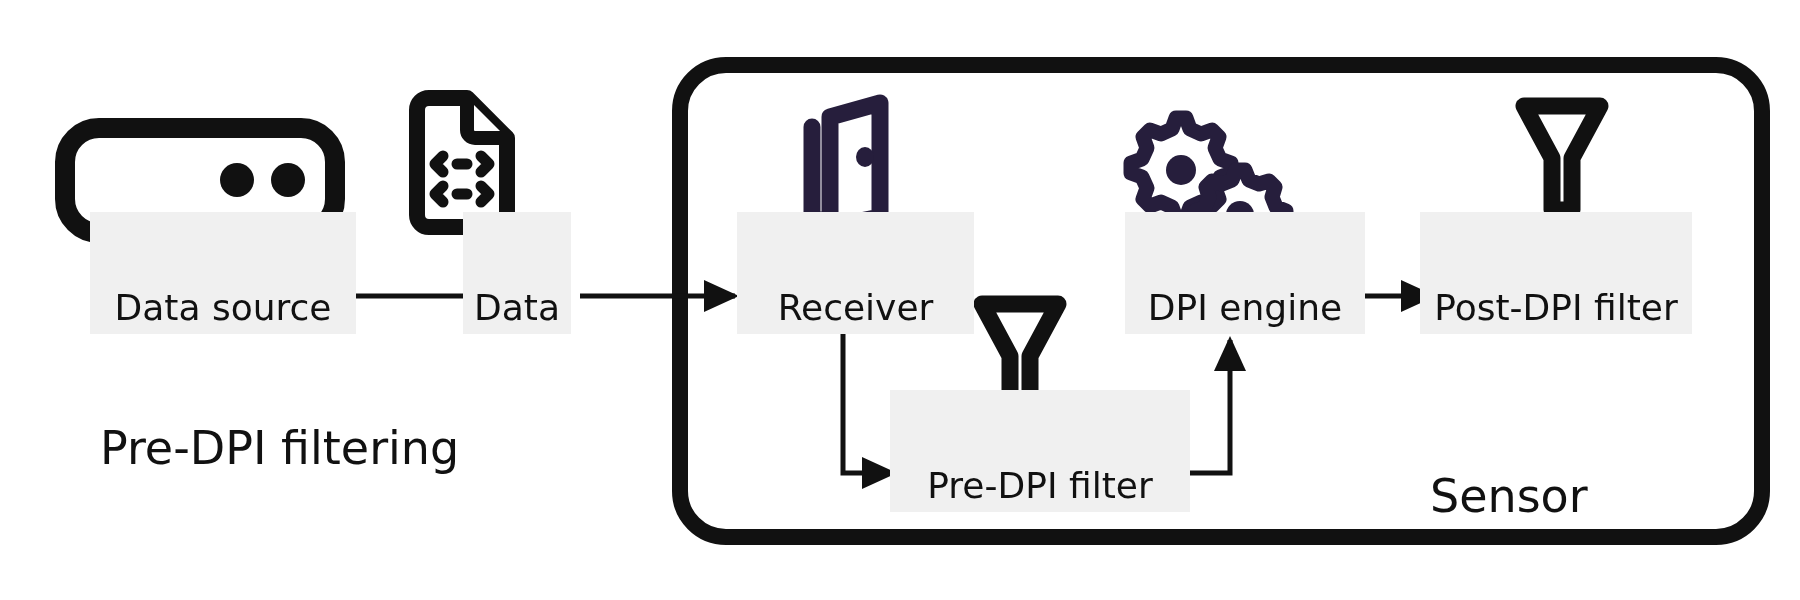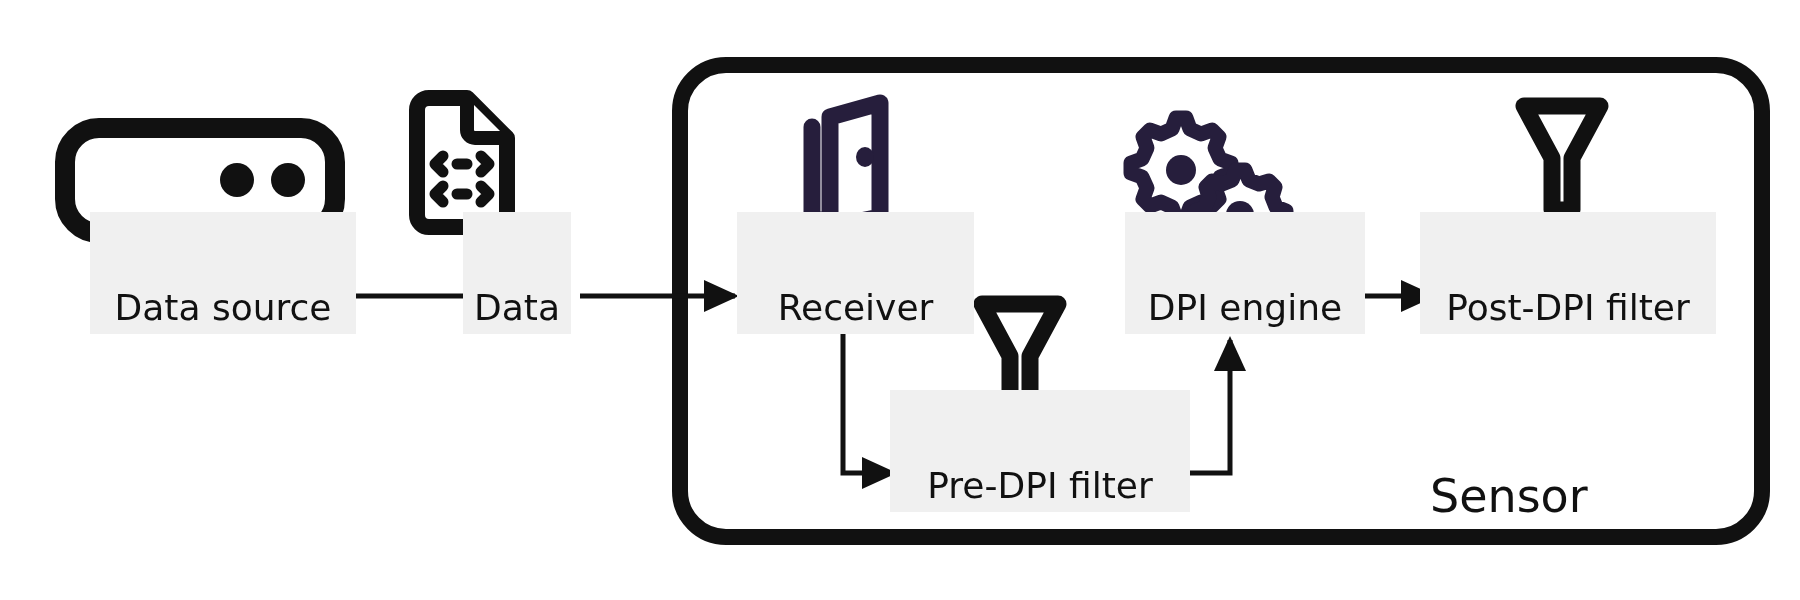--- a/index.html
+++ b/index.html
@@ -129,7 +129,7 @@
     <span>DPI engine</span>
   </div>
 
-  <div class="lbl" style="left:1420px;top:212px;width:296px;height:122px;">
+  <div class="lbl" style="left:1420px;top:212px;width:272px;height:122px;">
     <span>Post-DPI filter</span>
   </div>
 

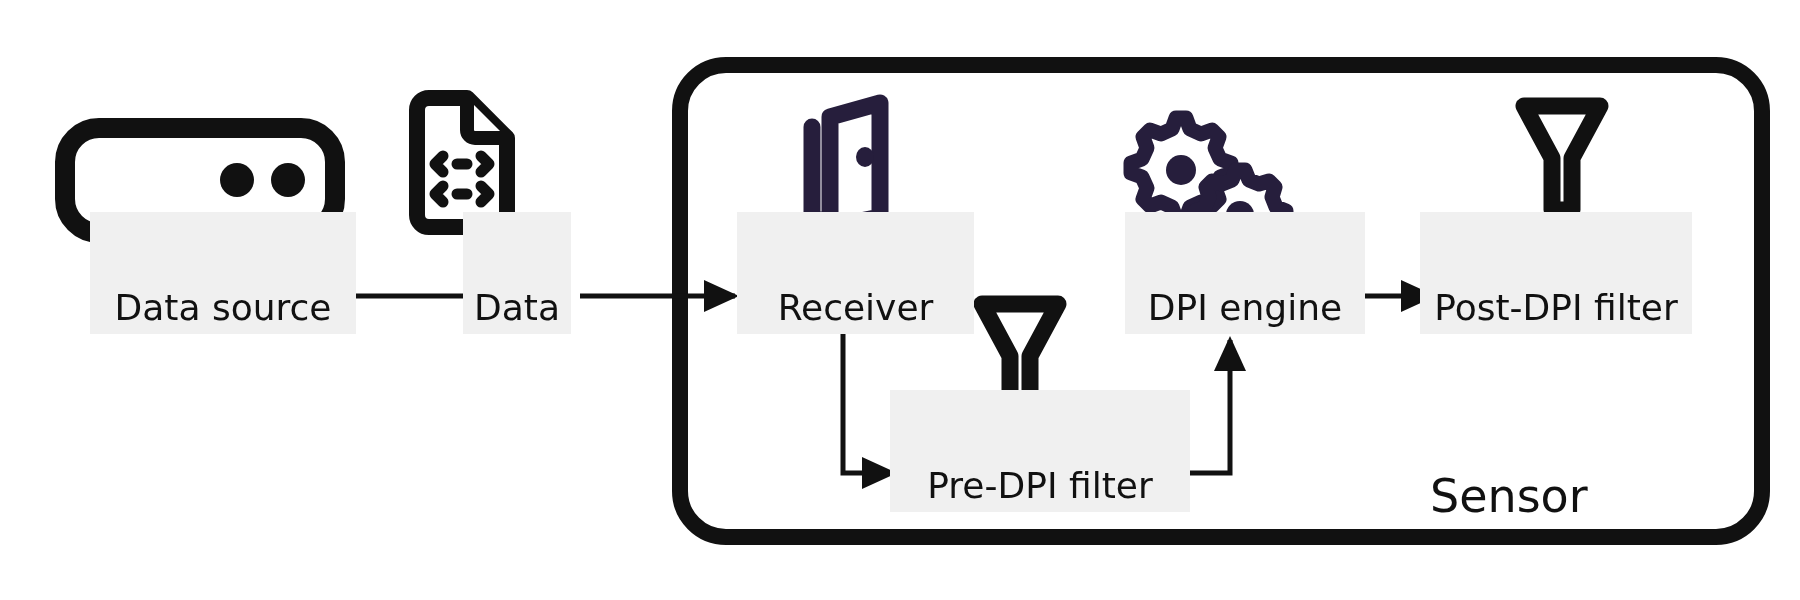--- a/index.html
+++ b/index.html
@@ -133,6 +133,7 @@
     <span>Post-DPI filter</span>
   </div>
 
+  <div class="caption" style="left:100px;top:425px;">Pre-DPI filtering</div>
 
   <div class="caption" style="left:1430px;top:425px;margin-top:48px;">Sensor</div>
 

